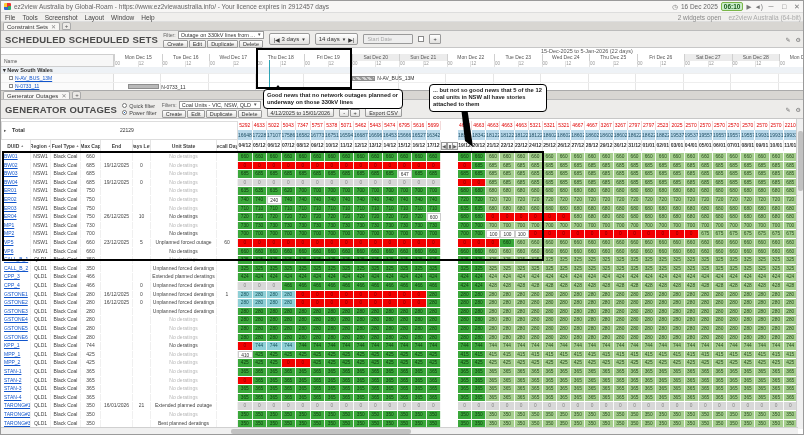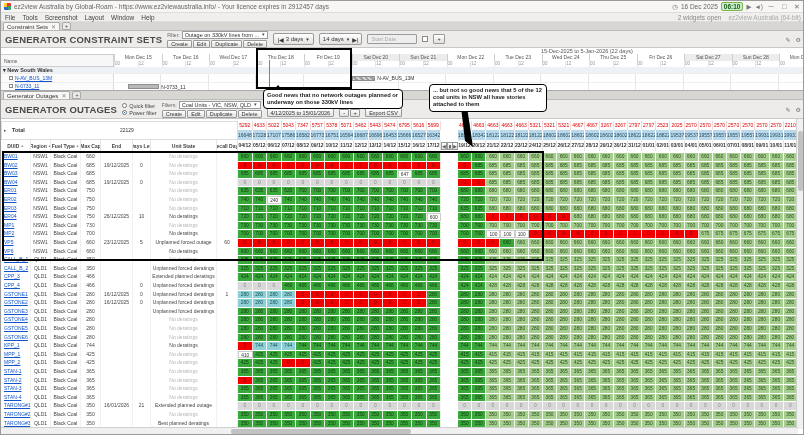--- a/index.html
+++ b/index.html
@@ -124,7 +124,7 @@
   </div>
 
   <div class="tbar" style="top:30px;height:17px;">
-    <span class="paneltitle">GENERATOR CONSTRAINT SETS</span>
+    <span class="paneltitle">SCHEDULED SCHEDULED SETS</span>
     <div class="fgroup">
       <div style="display:flex;gap:2px;align-items:center;">
         <span class="lbl">Filter:</span>

